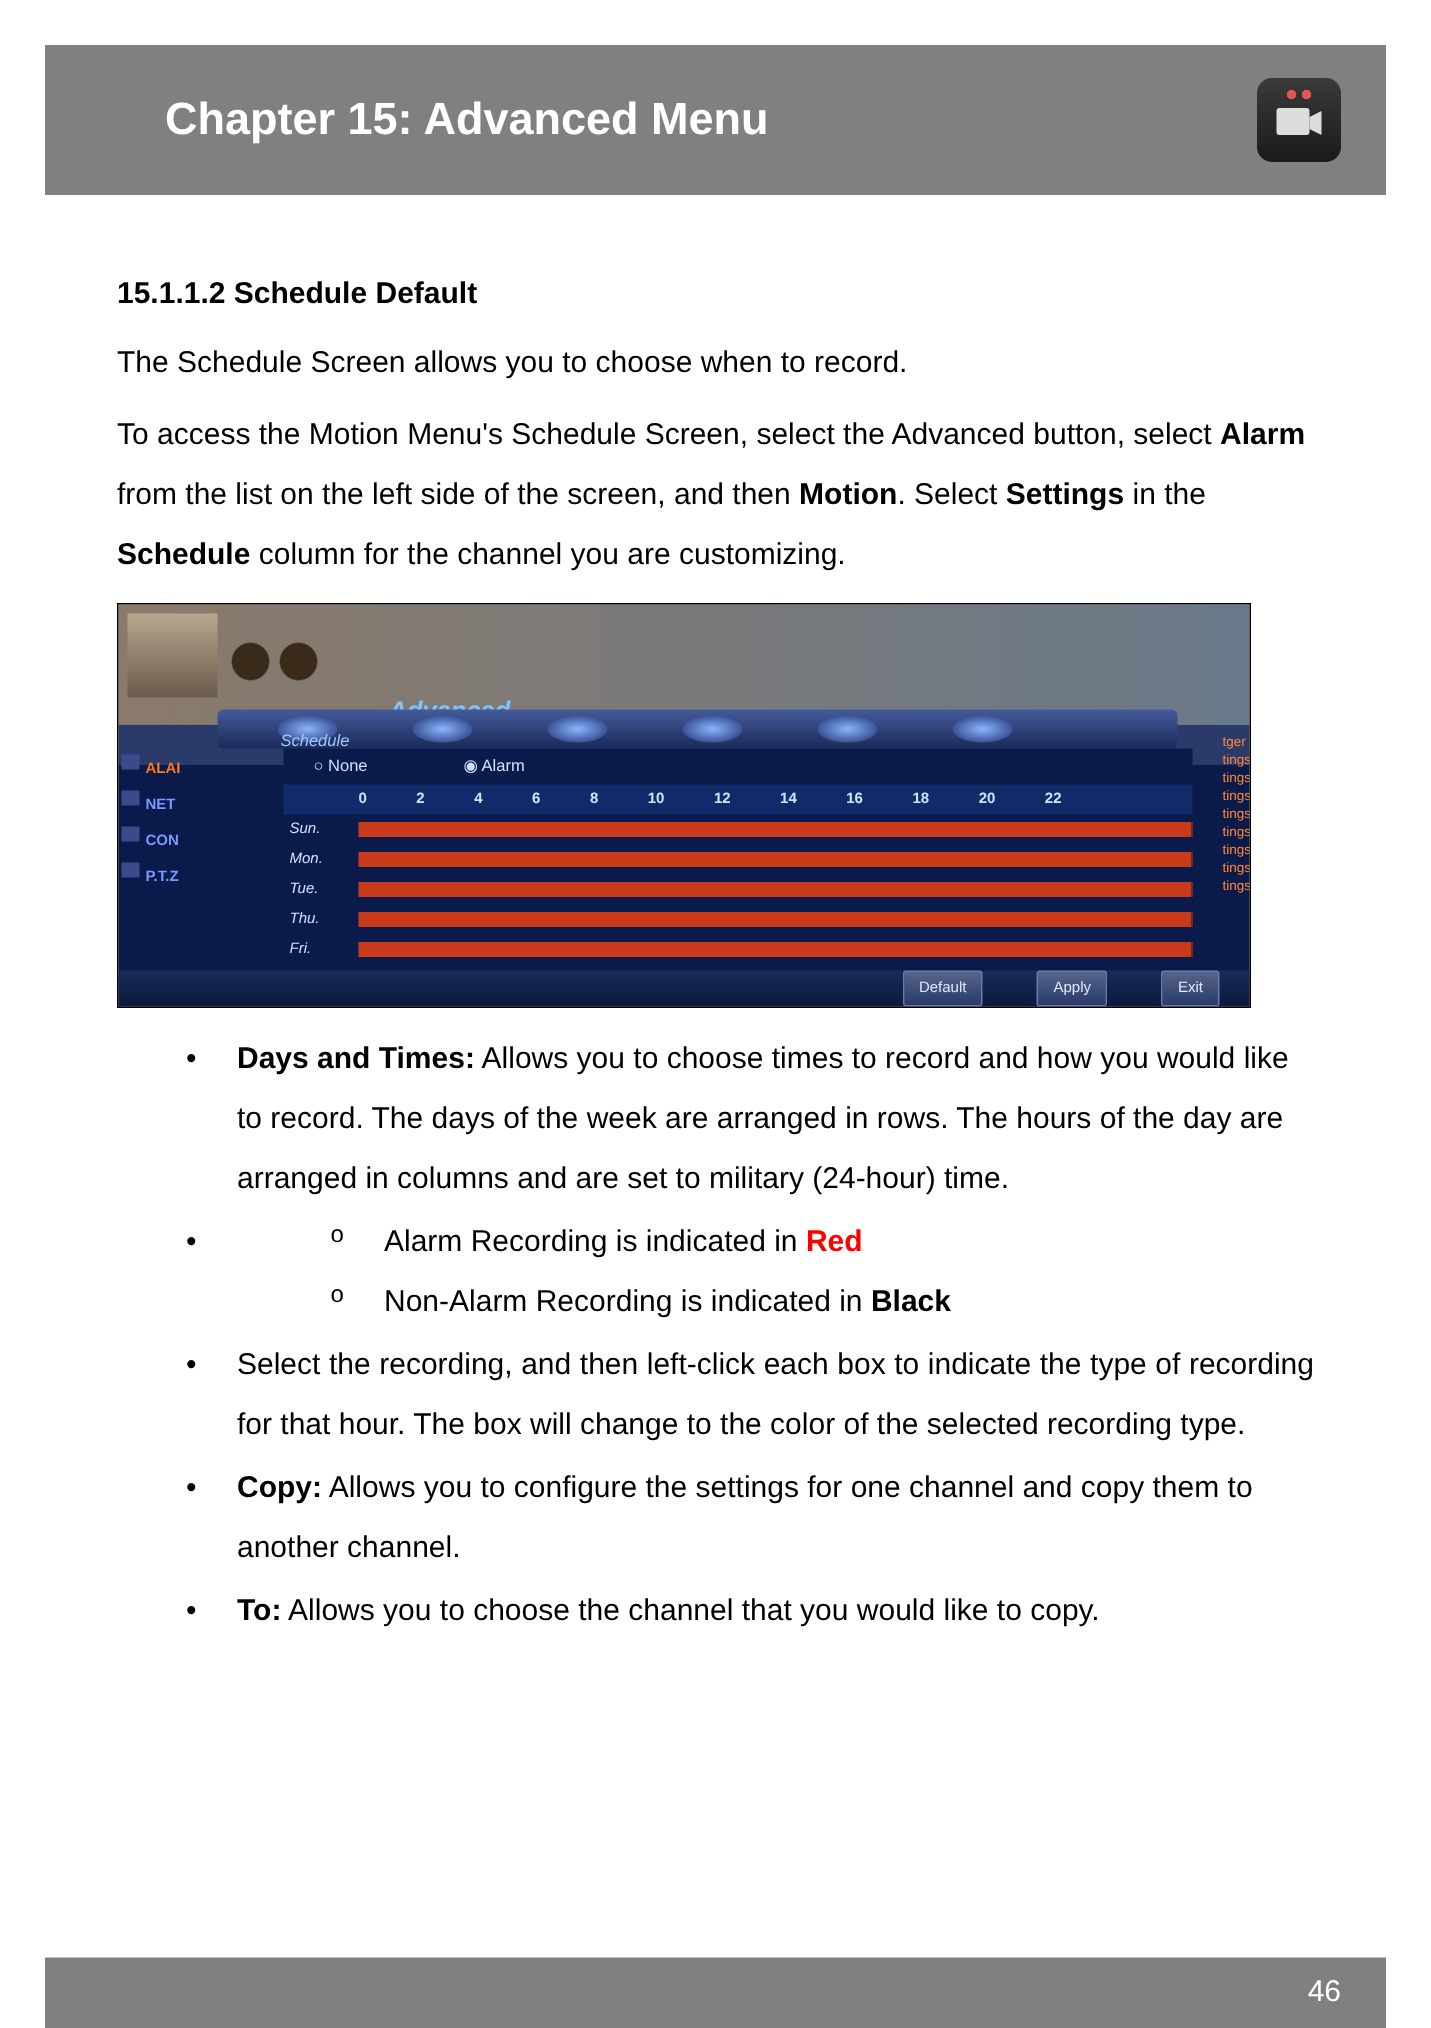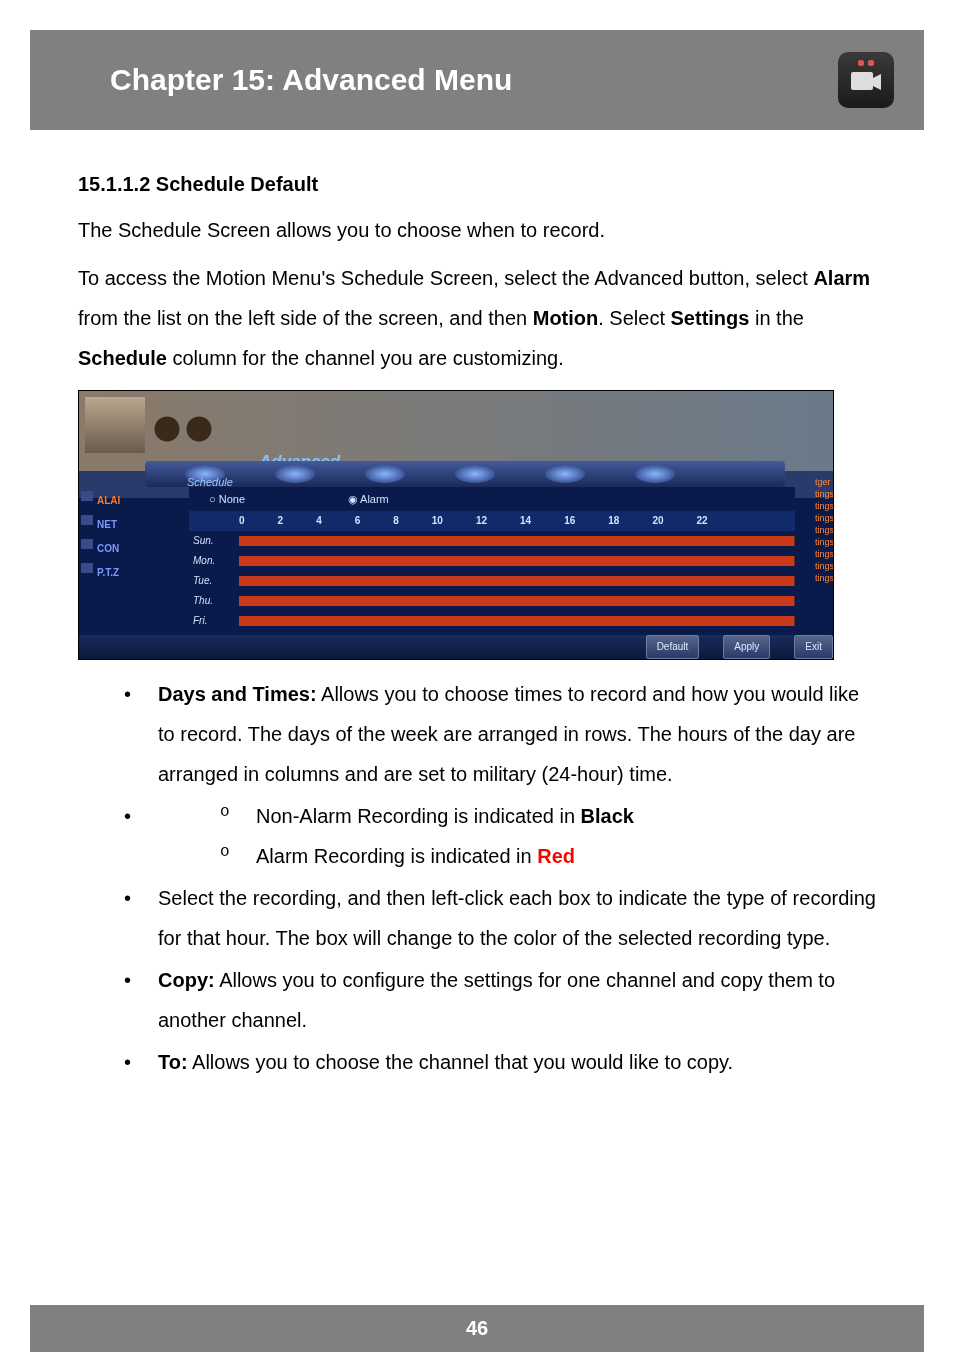--- a/index.html
+++ b/index.html
@@ -12,7 +12,7 @@
     display: flex;
     align-items: center;
     justify-content: space-between;
-    margin: 30px 30px 4px 30px;
+    margin: 30px 30px 16px 30px;
   }
   .header-bar h1 { font-size: 30px; font-weight: bold; }
   .header-icon {

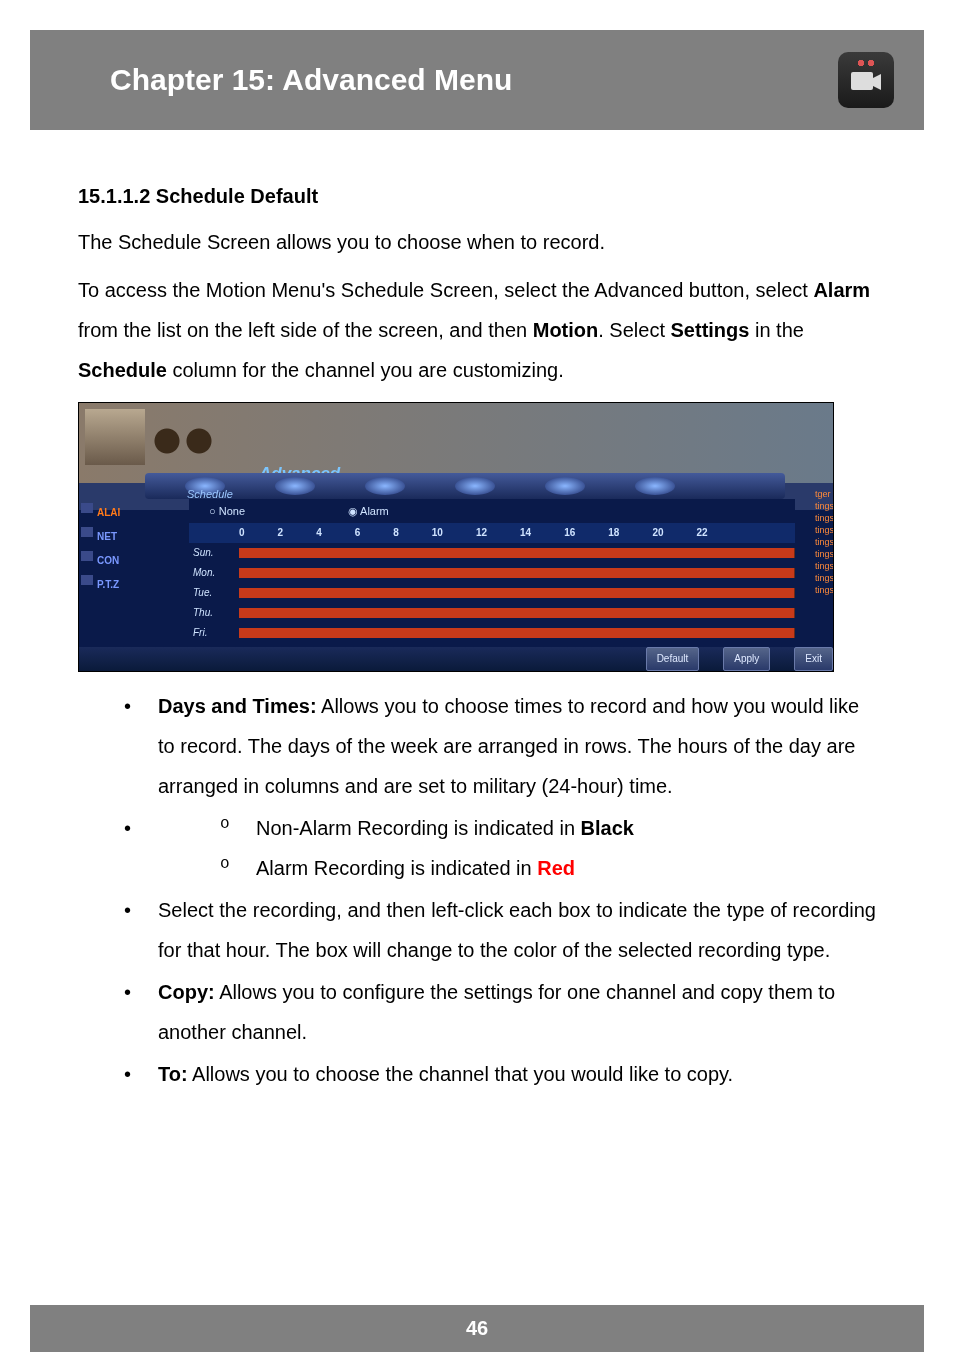--- a/index.html
+++ b/index.html
@@ -60,7 +60,7 @@
   .ss-leftnav .nv.alai { color:#ff7a1a; }
   .ss-leftnav .nv::before { content:""; position:absolute; left:2px; top:2px; width:12px; height:10px; background:#3a4a8a; }
   .ss-grid { position:absolute; left:110px; top:96px; right:38px; background:#0a1a4a; }
-  .ss-radio-row { display:flex; gap:103px; color:#cfe3ff; font-size:11px; padding:1px 20px; }
+  .ss-radio-row { display:flex; gap:64px; color:#cfe3ff; font-size:11px; padding:1px 20px; }
   .ss-radio-row .r::before { content:"○ "; }
   .ss-radio-row .r.sel::before { content:"◉ "; }
   .ss-hours { display:flex; color:#cfe3ff; font-size:10px; font-weight:bold; padding-left:50px; gap:33px; background:#102a6a; }

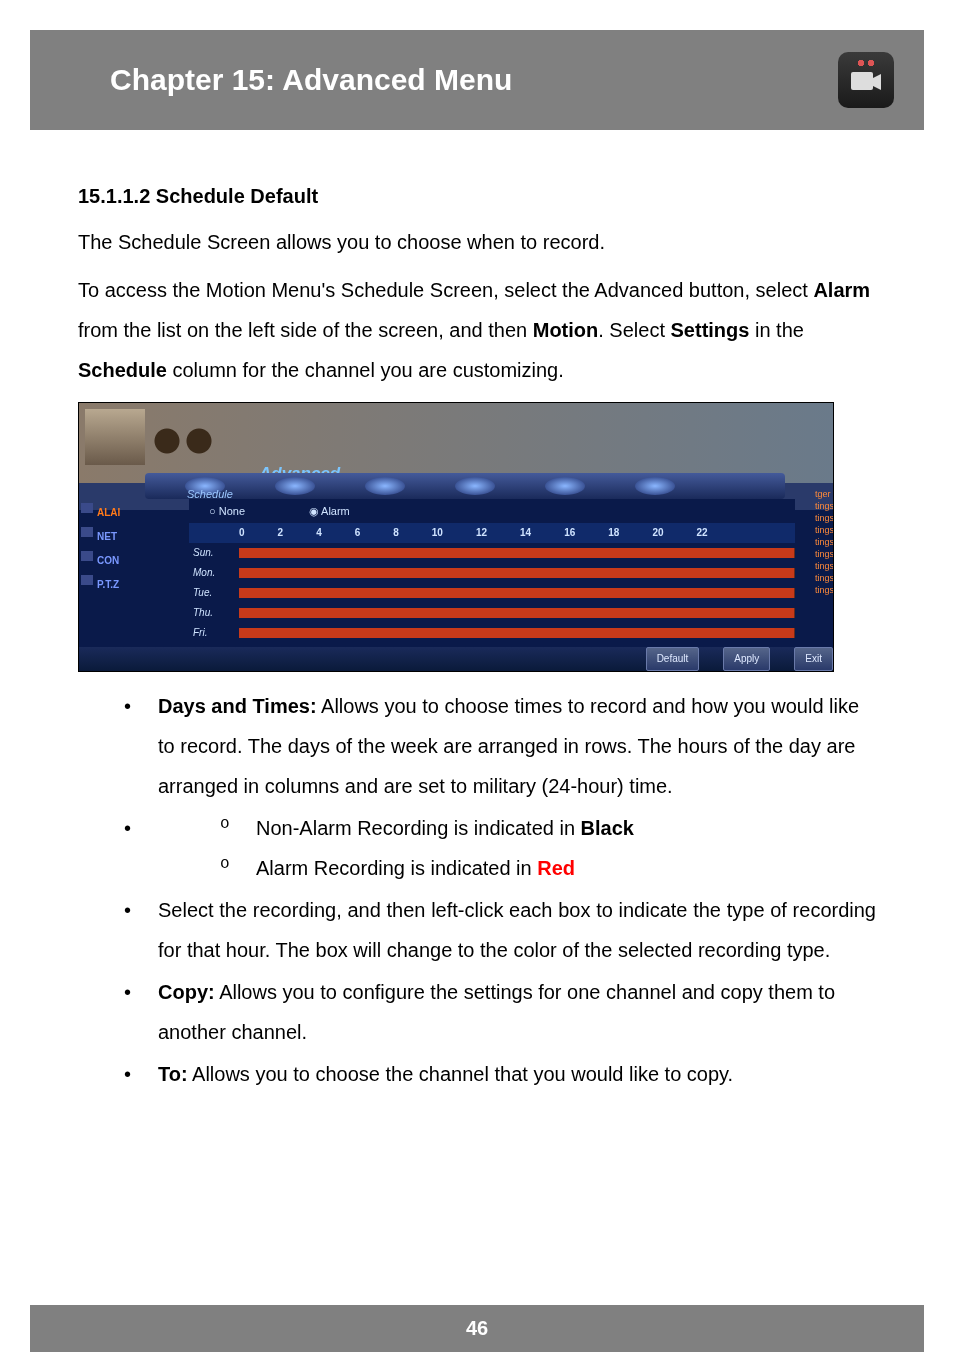--- a/index.html
+++ b/index.html
@@ -70,7 +70,7 @@
   .ss-btn { background:linear-gradient(#55658a,#2a3a6a); color:#dfe9ff; font-size:10px; padding:1px 10px; border:1px solid #6a7aaa; border-radius:2px; }
   .ss-rightcol { position:absolute; right:0; top:82px; width:18px; color:#ff8a3a; font-size:9px; }
   .ss-rightcol div { height:12px; }
-  .ss-footer { position:absolute; left:0; bottom:0; right:0; background:linear-gradient(#1a2a5a,#0a1a3a); height:24px; display:flex; justify-content:flex-end; align-items:center; gap:24px; }
+  .ss-footer { position:absolute; left:0; bottom:0; right:0; background:linear-gradient(#1a2a5a,#0a1a3a); height:24px; display:flex; justify-content:flex-end; align-items:center; gap:36px; padding-right:20px; }
 
   ul.bullets { list-style: none; padding: 0 0 0 46px; }
   ul.bullets > li { position: relative; padding-left: 34px; margin-bottom: 2px; text-align: left; }

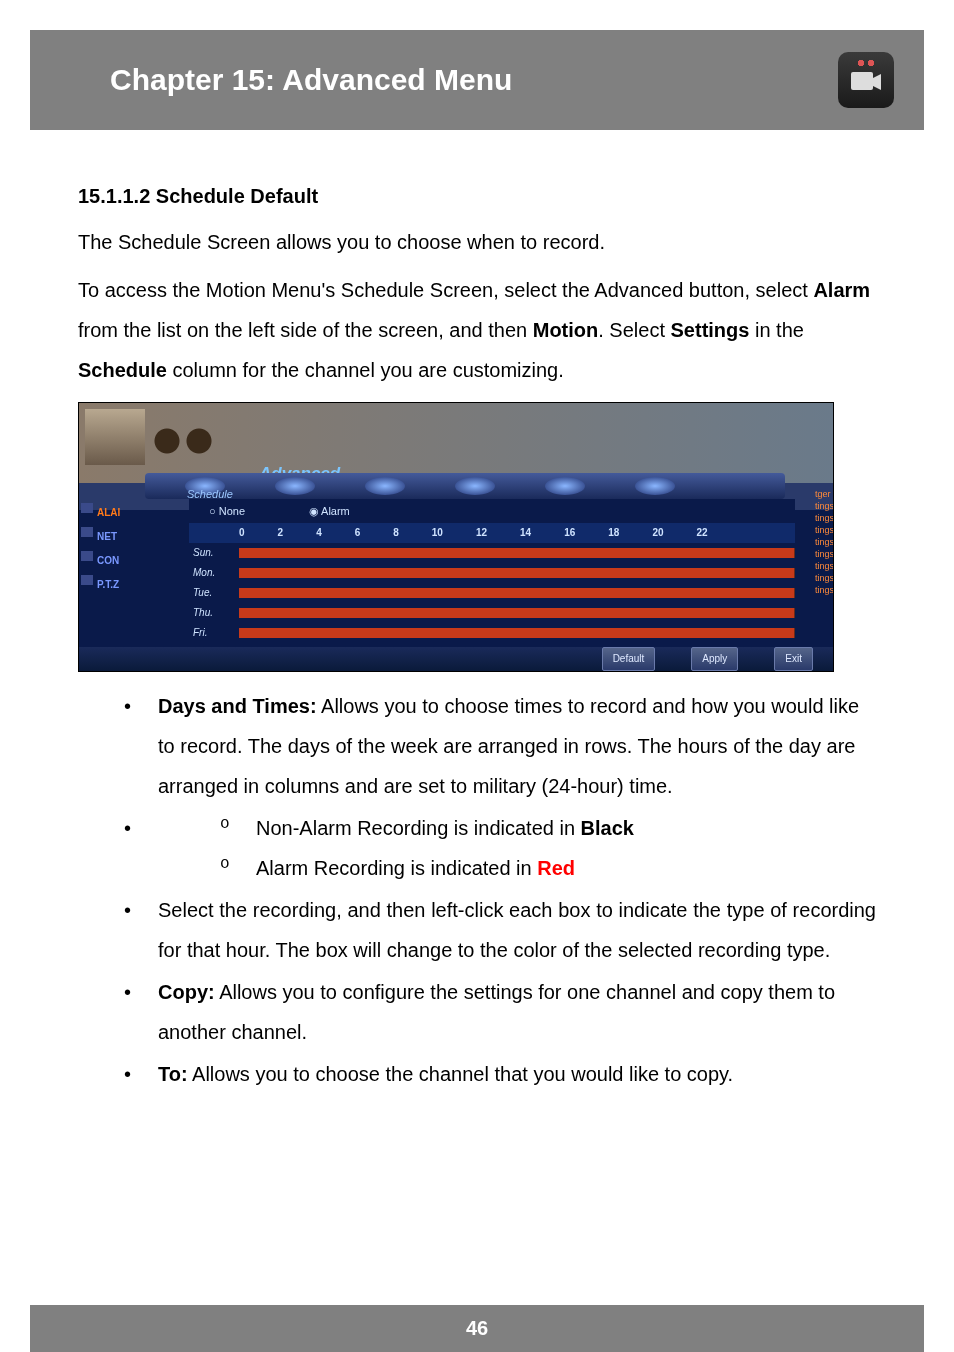--- a/index.html
+++ b/index.html
@@ -203,8 +203,8 @@
       </li>
       <li>
         <ul class="sub">
+          <li><span>Alarm Recording is indicated in </span><span class="red">Red</span></li>
           <li><span>Non-Alarm Recording is indicated in </span><span class="blk">Black</span></li>
-          <li><span>Alarm Recording is indicated in </span><span class="red">Red</span></li>
         </ul>
       </li>
       <li class="justify">

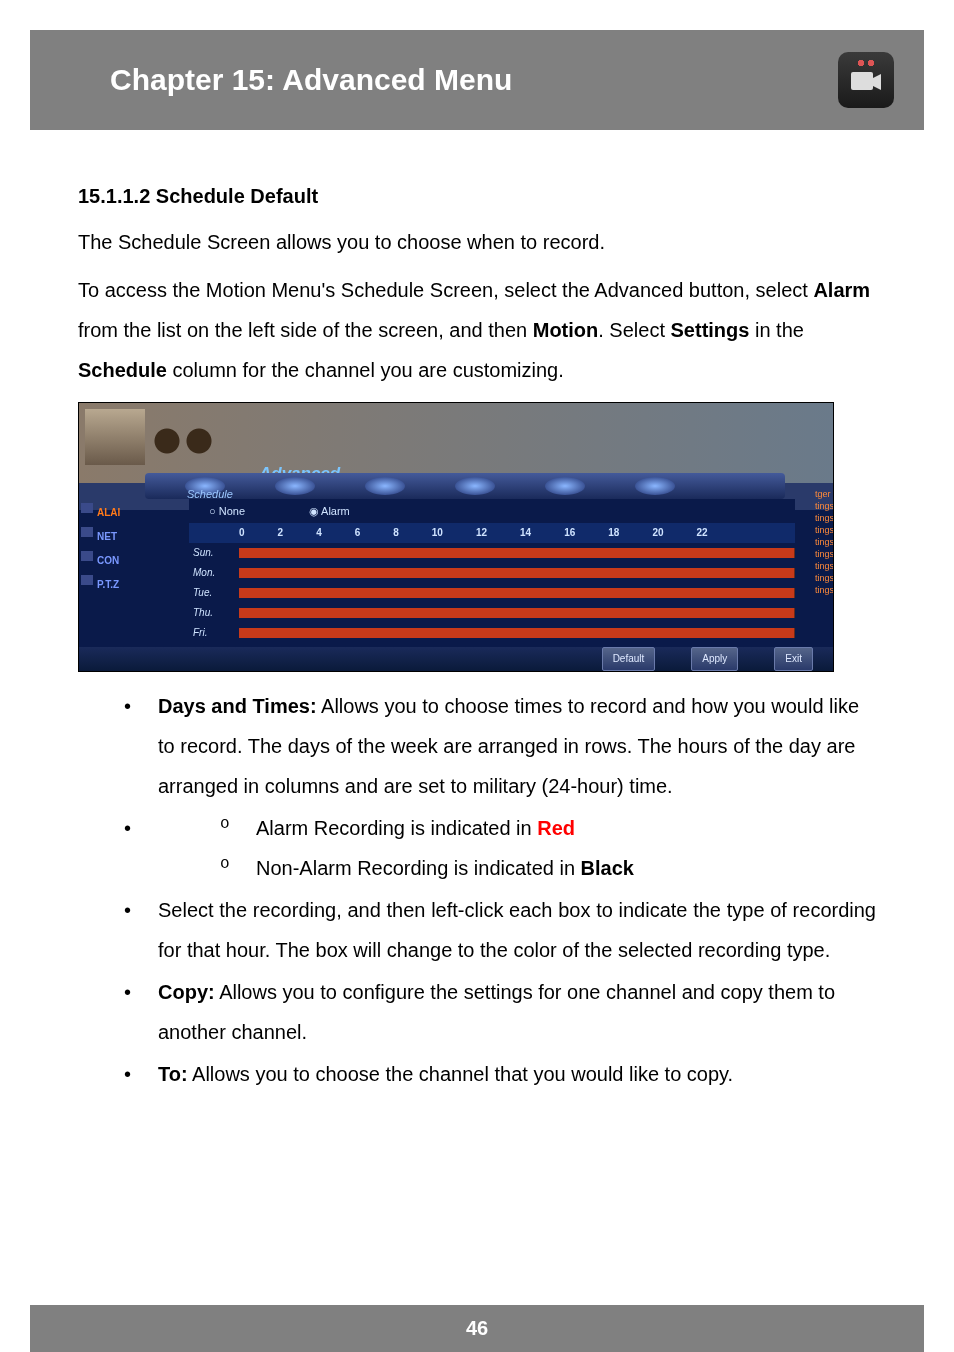--- a/index.html
+++ b/index.html
@@ -83,8 +83,8 @@
   .blk { color: #000; font-weight: bold; }
   .footer-bar {
     position: absolute; left: 30px; right: 30px; bottom: 30px;
-    background: #808080; color: #fff; font-weight: bold;
-    padding: 12px 30px; text-align: center; font-size: 20px;
+    background: #808080; color: #fff; font-weight: normal;
+    padding: 12px 30px; text-align: right; font-size: 20px;
   }
 </style>
 </head>

